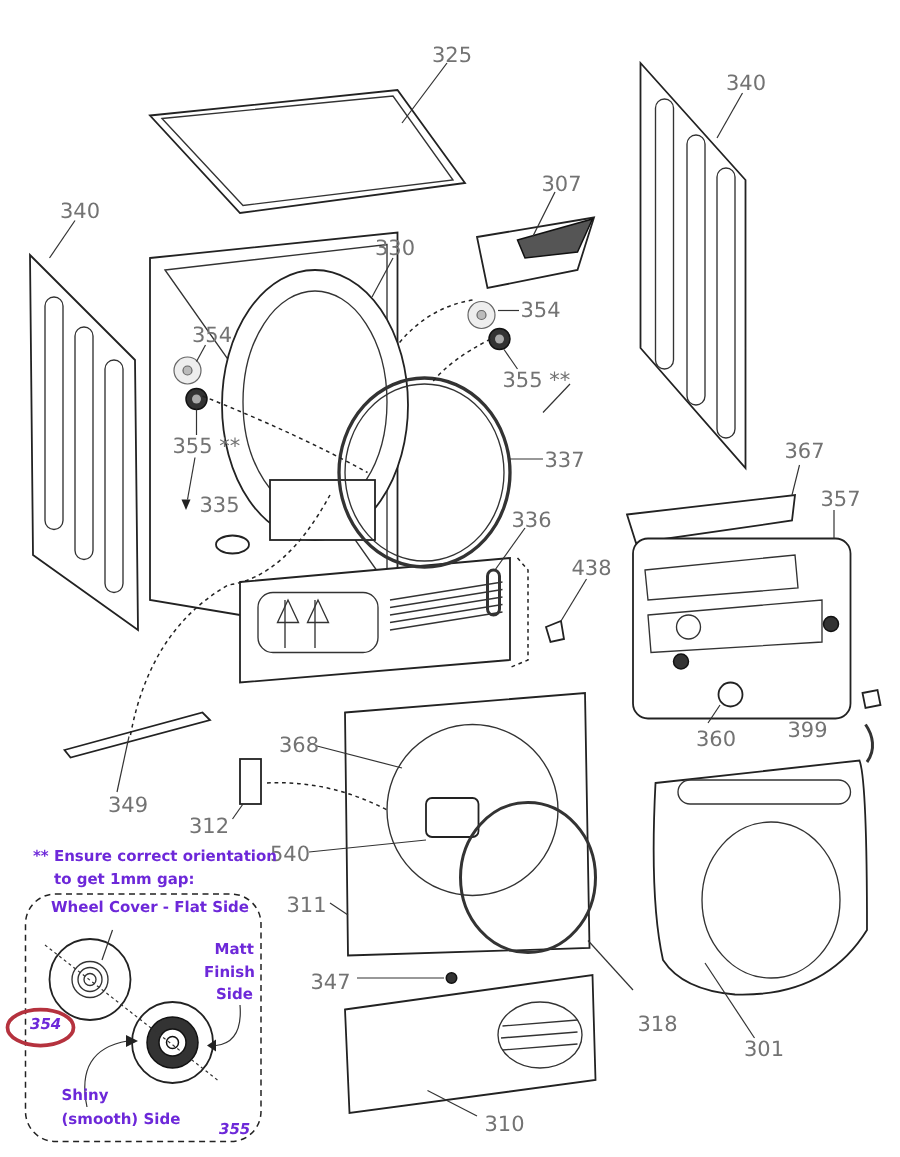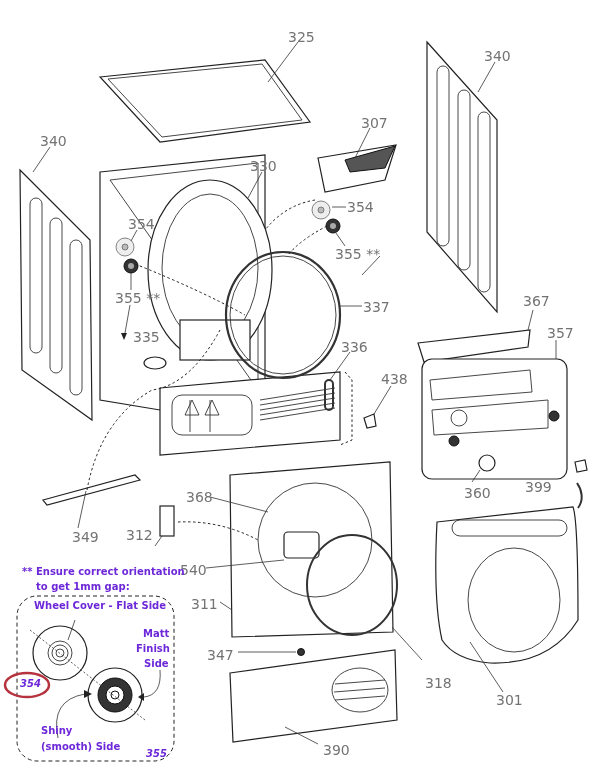--- a/index.html
+++ b/index.html
@@ -227,7 +227,7 @@
 <span class="lbl" style="left:525px;top:480px;">399</span>
 <span class="lbl" style="left:72px;top:530px;">349</span>
 <span class="lbl" style="left:186px;top:490px;">368</span>
-<span class="lbl" style="left:126px;top:528px;">312</span>
+<span class="lbl" style="left:126px;top:544px;">312</span>
 <span class="lbl" style="left:180px;top:563px;">540</span>
 <span class="lbl" style="left:191px;top:597px;">311</span>
 <span class="lbl" style="left:207px;top:648px;">347</span>

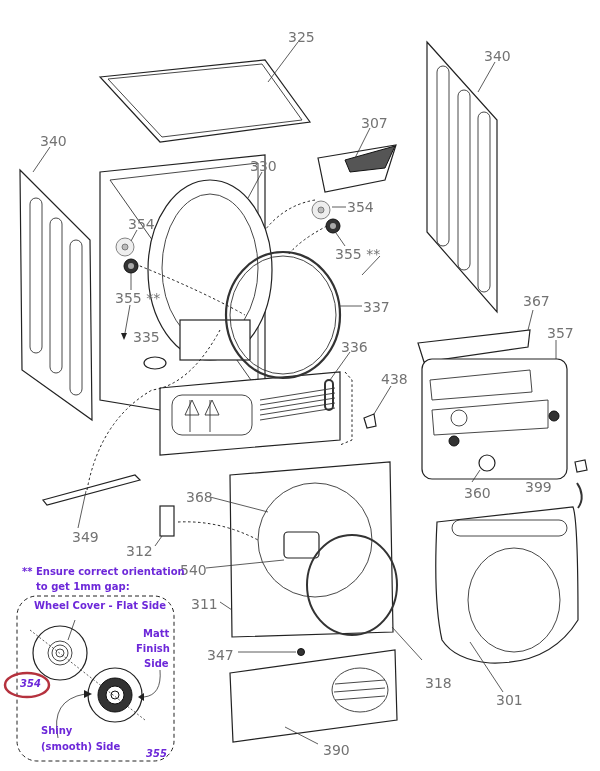--- a/index.html
+++ b/index.html
@@ -233,7 +233,7 @@
 <span class="lbl" style="left:207px;top:648px;">347</span>
 <span class="lbl" style="left:425px;top:676px;">318</span>
 <span class="lbl" style="left:496px;top:693px;">301</span>
-<span class="lbl" style="left:323px;top:743px;">390</span>
+<span class="lbl" style="left:323px;top:743px;">310</span>
 
 <span class="note" style="left:22px;top:566px;">** Ensure correct orientation</span>
 <span class="note" style="left:36px;top:581px;">to get 1mm gap:</span>

